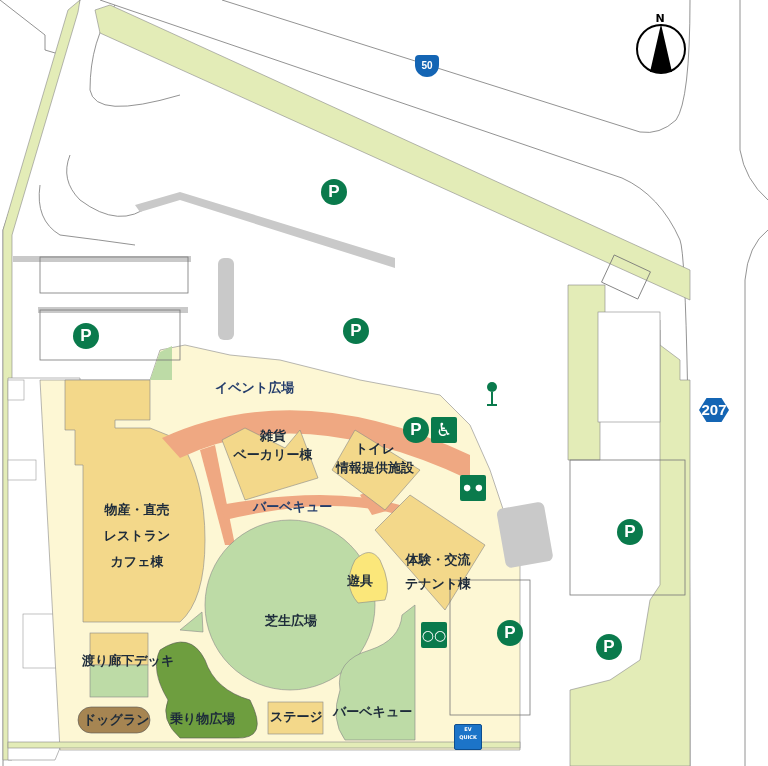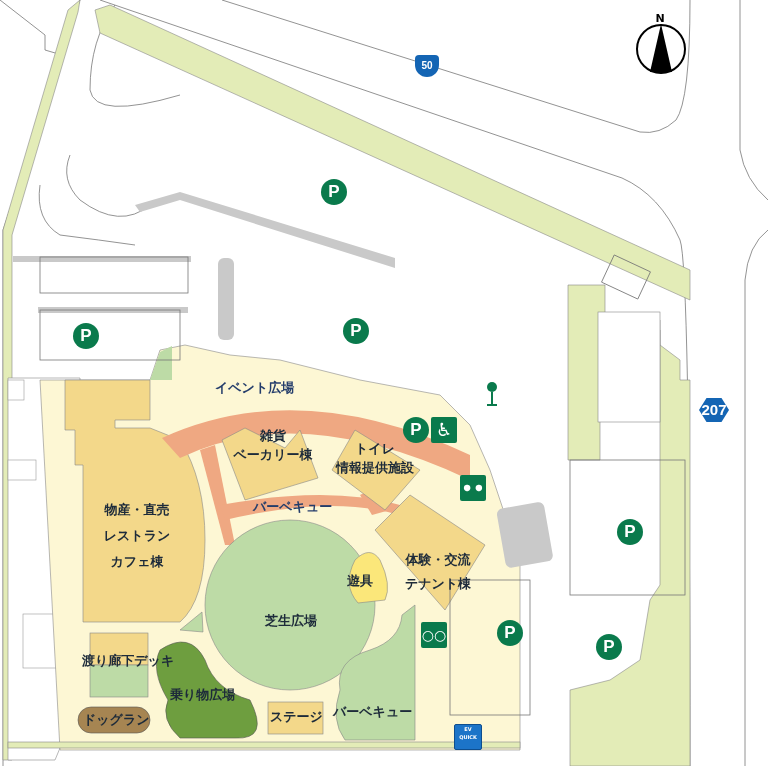--- a/index.html
+++ b/index.html
@@ -153,7 +153,7 @@
   <div class="lbl" style="left:347px;top:572px;">遊具</div>
   <div class="lbl" style="left:265px;top:612px;">芝生広場</div>
   <div class="lbl" style="left:82px;top:652px;">渡り廊下デッキ</div>
-  <div class="lbl" style="left:170px;top:686px;">乗り物広場</div>
+  <div class="lbl" style="left:170px;top:710px;">乗り物広場</div>
   <div class="lbl lbl-light" style="left:83px;top:711px;color:#1d2b3a;">ドッグラン</div>
   <div class="lbl" style="left:270px;top:708px;">ステージ</div>
   <div class="lbl" style="left:333px;top:703px;">バーベキュー</div>

